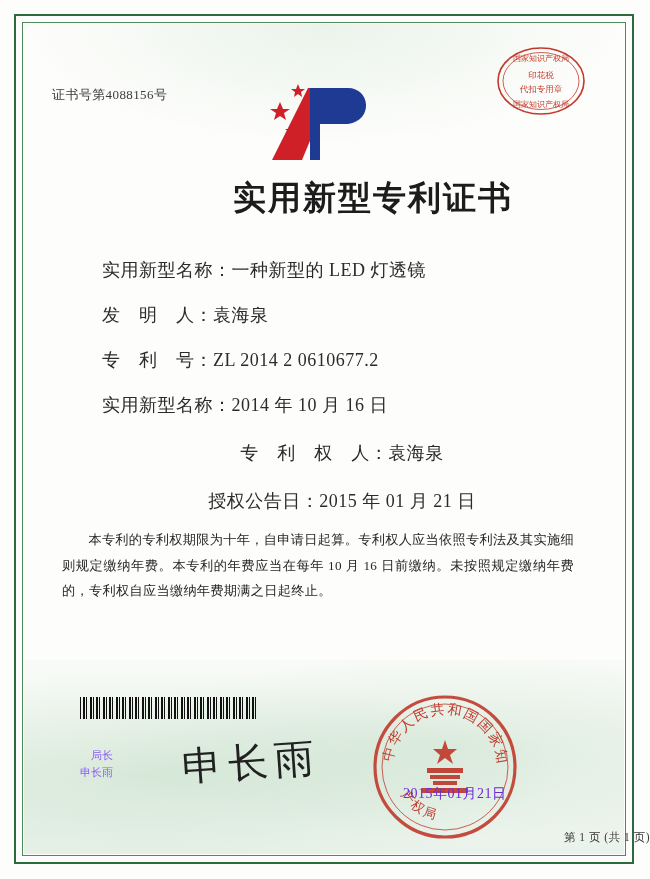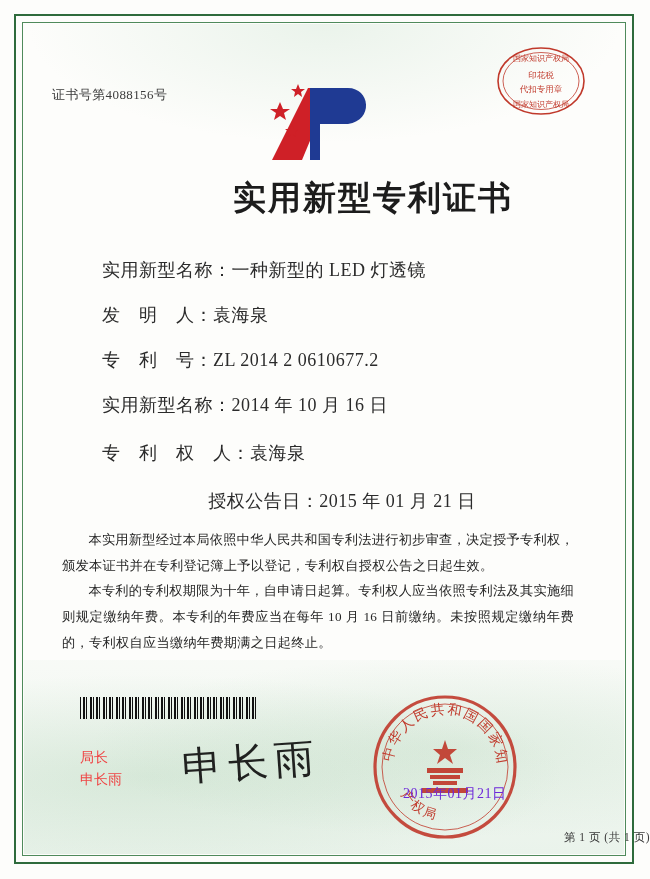--- a/index.html
+++ b/index.html
@@ -234,7 +234,7 @@
     <div class="field">
       <span class="lab">实用新型名称：</span><span class="val">2014 年 10 月 16 日</span>
     </div>
-    <div class="field" style="margin-top:24px;">
+    <div class="field" style="margin-top:24px;text-align:center;">
       <span class="lab">专　利　权　人：</span><span class="val">袁海泉</span>
     </div>
     <div class="field" style="margin-top:24px;text-align:center;">

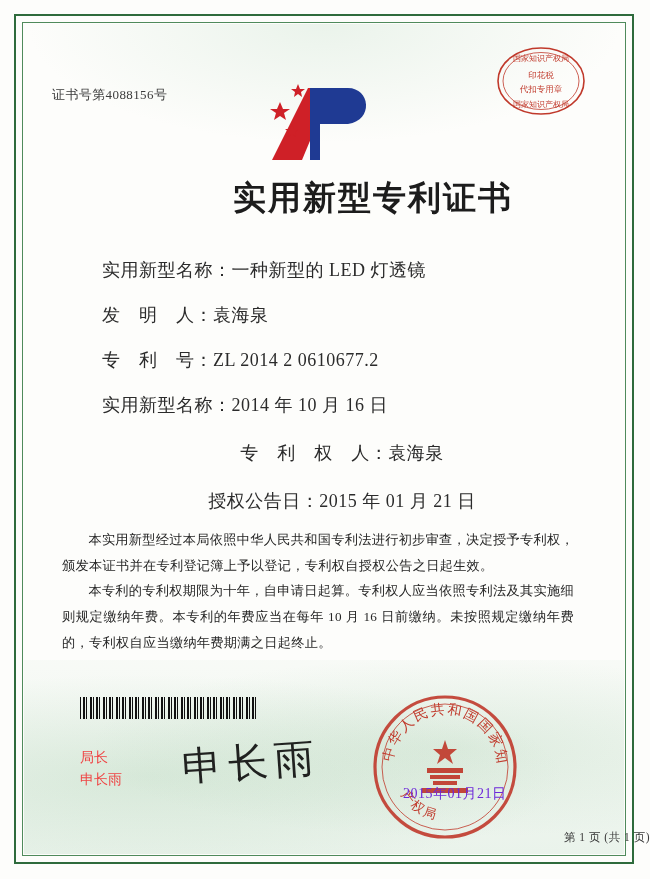--- a/index.html
+++ b/index.html
@@ -243,7 +243,6 @@
   </div>
 
   <div class="body-text">
-    <p>本实用新型经过本局依照中华人民共和国专利法进行初步审查，决定授予专利权，颁发本证书并在专利登记簿上予以登记，专利权自授权公告之日起生效。</p>
     <p>本专利的专利权期限为十年，自申请日起算。专利权人应当依照专利法及其实施细则规定缴纳年费。本专利的年费应当在每年 10 月 16 日前缴纳。未按照规定缴纳年费的，专利权自应当缴纳年费期满之日起终止。</p>
   </div>
 

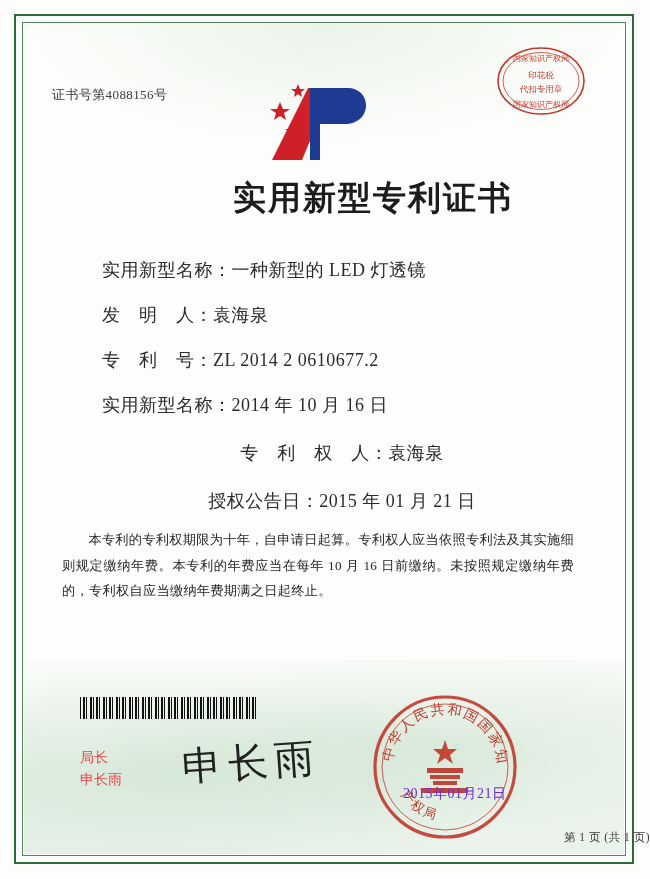--- a/index.html
+++ b/index.html
@@ -140,9 +140,10 @@
   .signature-block {
     position: absolute;
     left: 80px; top: 747px;
-    font-size: 14px;
-    color: #ef4444;
+    font-size: 11px;
+    color: #8b5cf6;
     line-height: 1.55;
+    text-align: right;
   }
   .handwriting {
     position: absolute;

